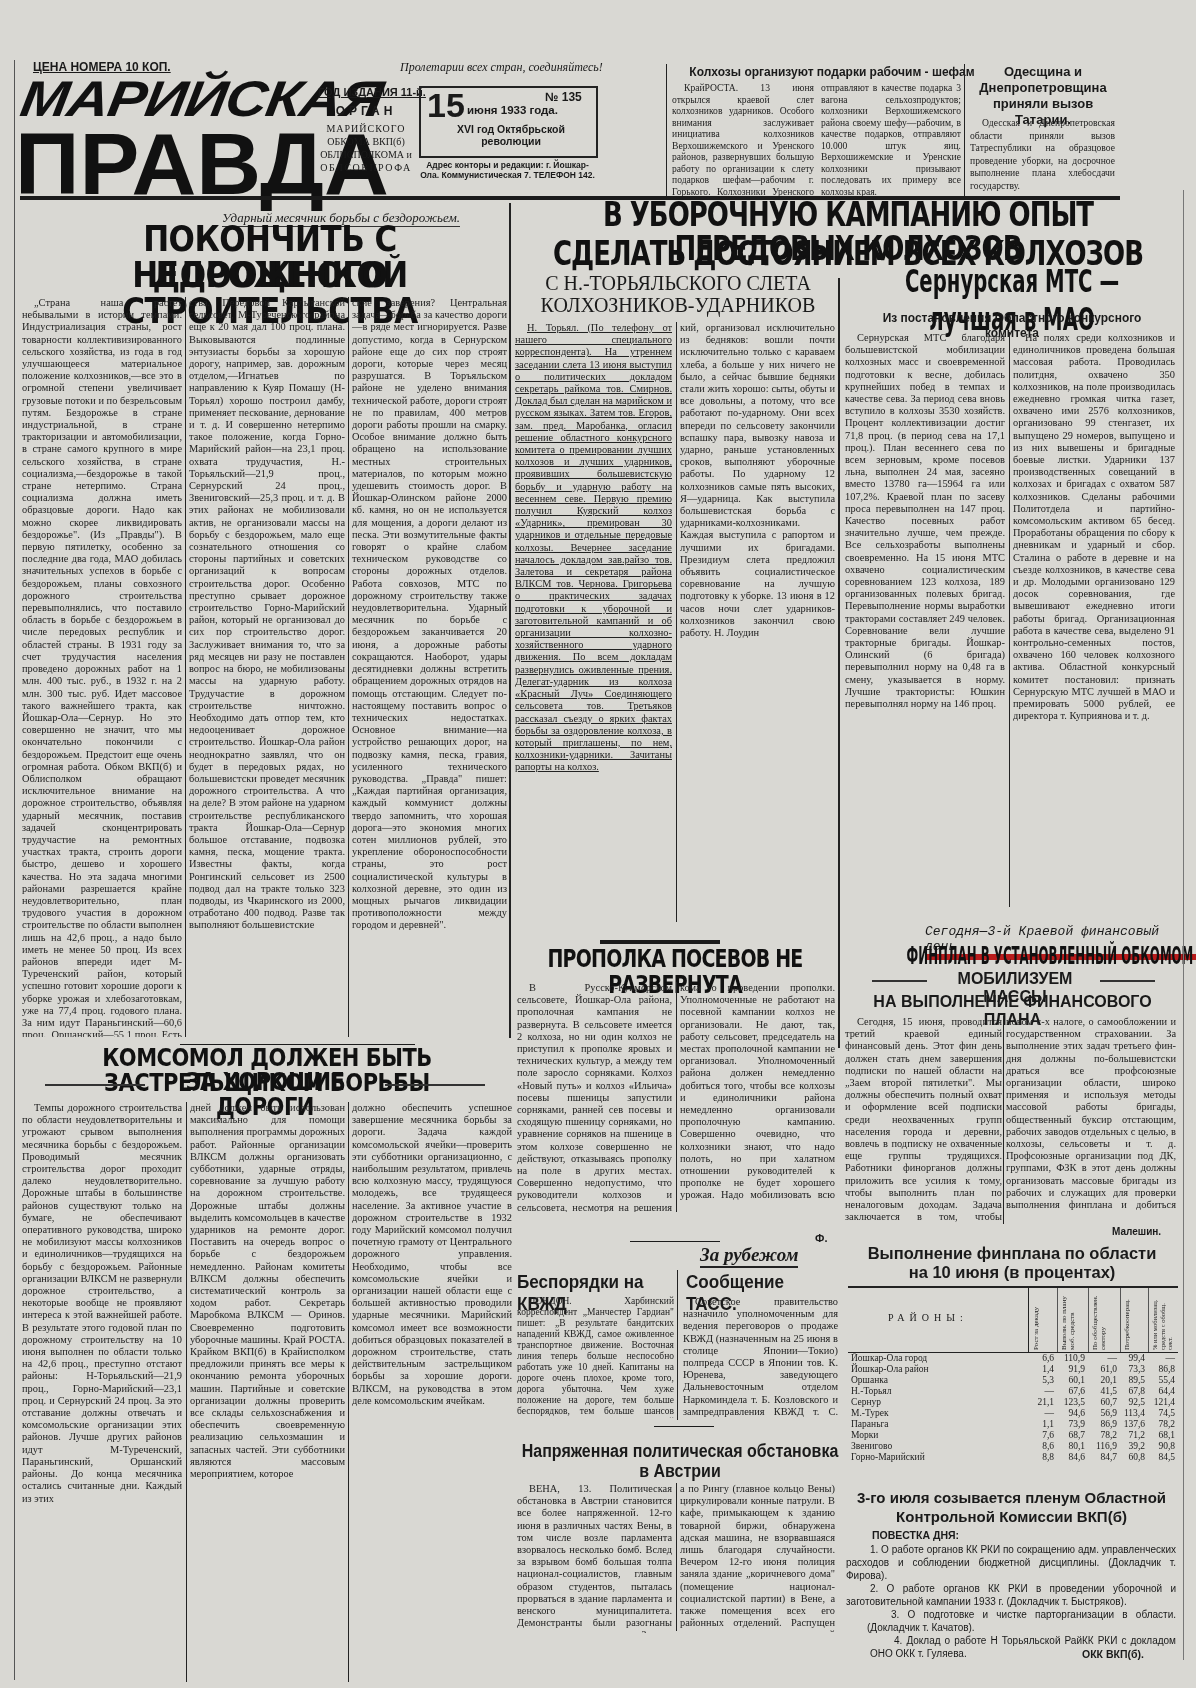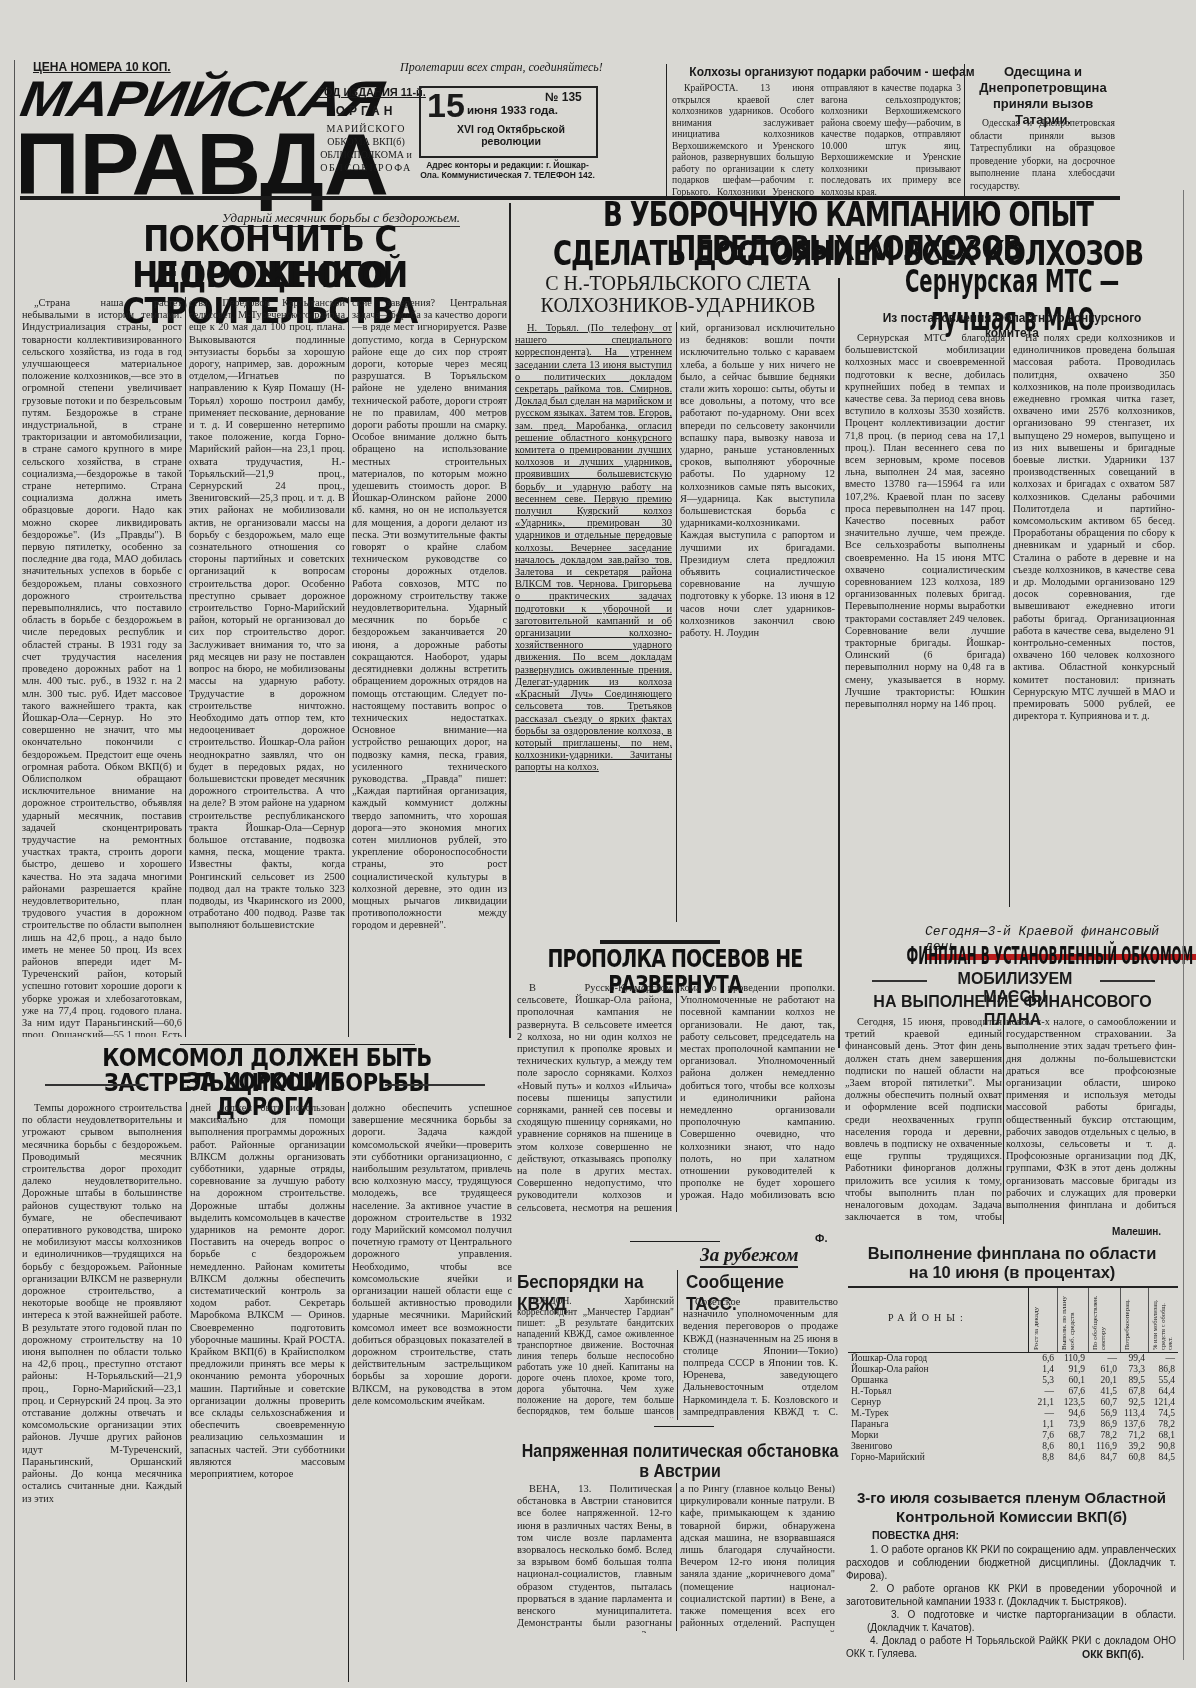--- a/index.html
+++ b/index.html
@@ -305,7 +305,7 @@
   <div style="text-indent:24px;">1. О работе органов КК РКИ по сокращению адм. управленческих расходов и соблюдении бюджетной дисциплины. (Докладчик т. Фирова).</div>
   <div style="text-indent:24px;">2. О работе органов КК РКИ в проведении уборочной и заготовительной кампании 1933 г. (Докладчик т. Быстряков).</div>
   <div style="text-indent:24px;margin-left:21px;">3. О подготовке и чистке парторганизации в области. (Докладчик т. Качатов).</div>
-  <div style="text-indent:24px;">4. Доклад о работе Н Торьяльской РайКК РКИ с докладом ОНО ОКК т. Гуляева.</div>
+  <div style="text-indent:24px;margin-left:24px;">4. Доклад о работе Н Торьяльской РайКК РКИ с докладом ОНО ОКК т. Гуляева.</div>
 </div>
 <div class="abs lib bold" style="left:1082px;top:1648px;font-size:10.5px;">ОКК ВКП(б).</div>
 

